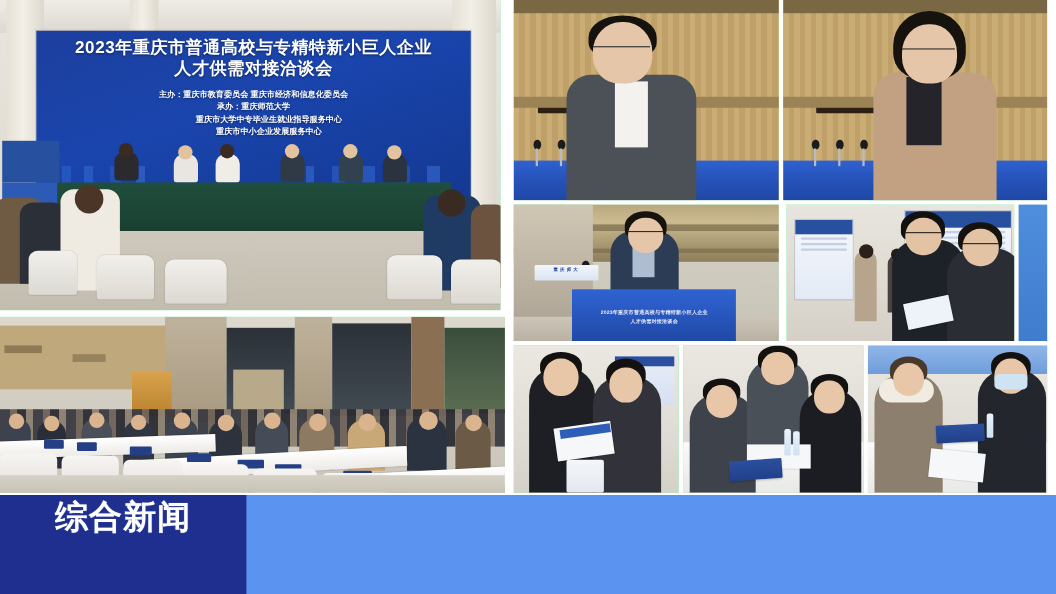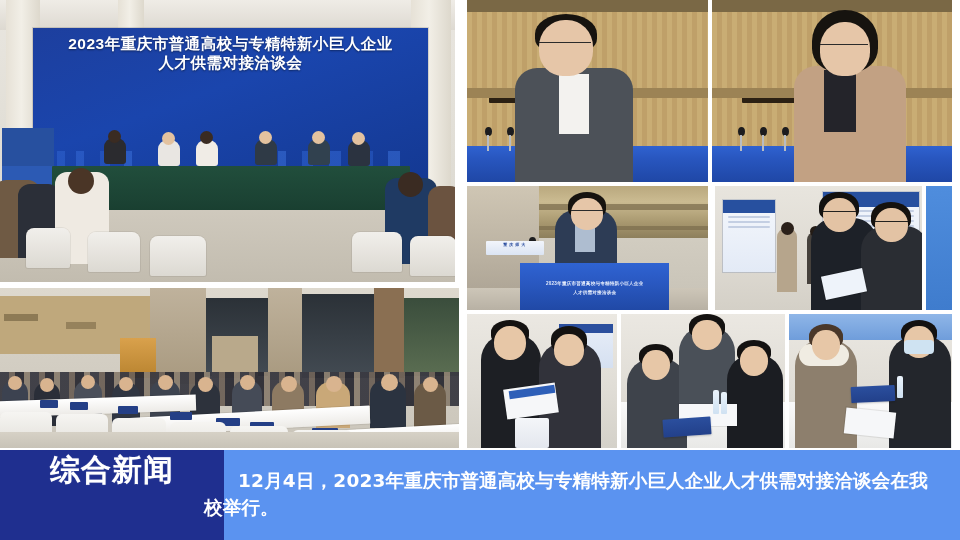--- a/index.html
+++ b/index.html
@@ -176,6 +176,12 @@
           <div class="banner-txt">
             <div class="bt1">2023年重庆市普通高校与专精特新小巨人企业</div>
             <div class="bt2">人才供需对接洽谈会</div>
+            <div class="sub">
+              <span class="ln">主办：重庆市教育委员会  重庆市经济和信息化委员会</span>
+              <span class="ln">承办：重庆师范大学</span>
+              <span class="ln ind">重庆市大学中专毕业生就业指导服务中心</span>
+              <span class="ln ind">重庆市中小企业发展服务中心</span>
+            </div>
           </div>
           <div class="date">2023年12月4日</div>
         </div>

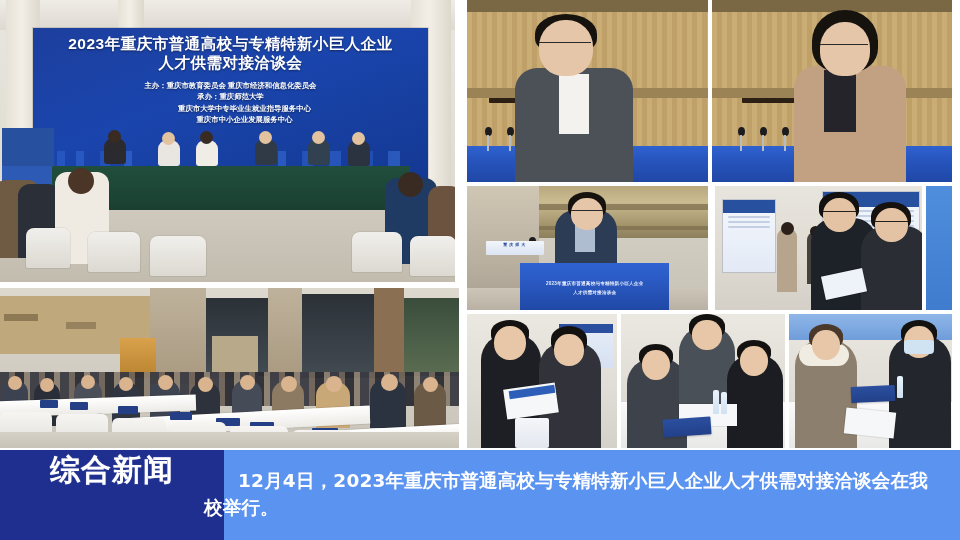--- a/index.html
+++ b/index.html
@@ -496,9 +496,6 @@
     <div class="footer-tag">
       <span>综合新闻</span>
     </div>
-    <div class="footer-caption">
-      <p>12月4日，2023年重庆市普通高校与专精特新小巨人企业人才供需对接洽谈会在我校举行。</p>
-    </div>
   </div>
 
 </div>

